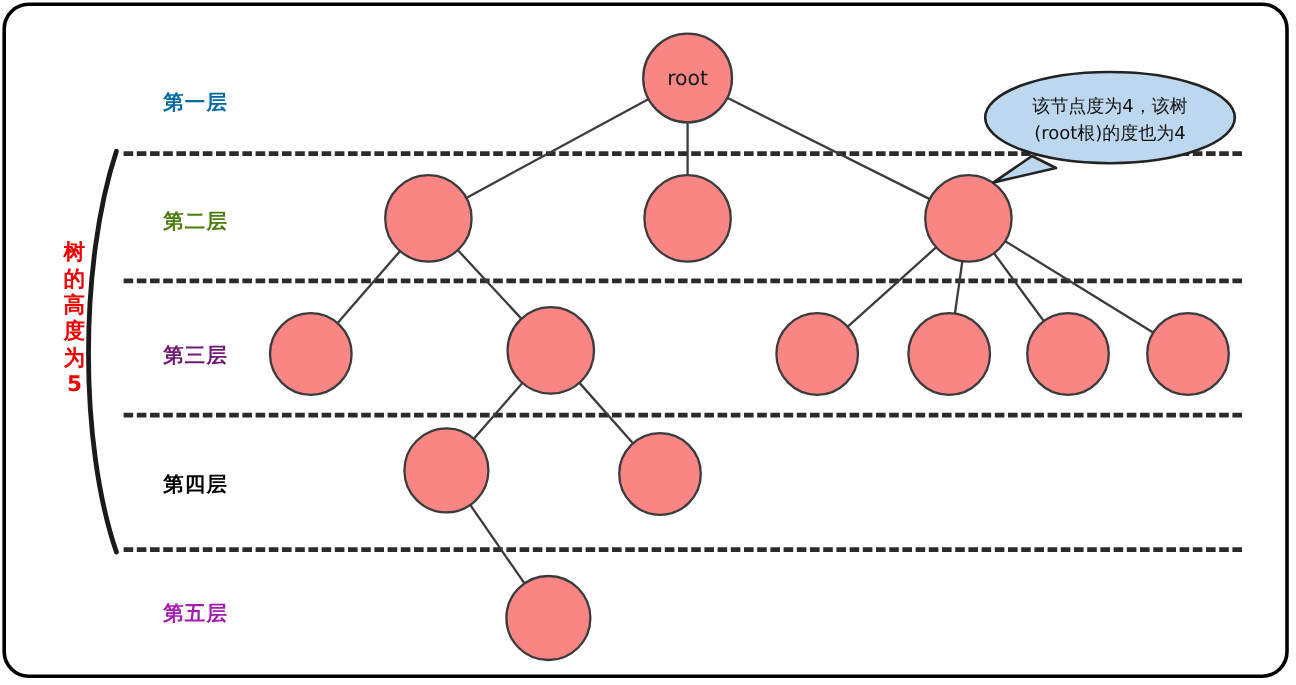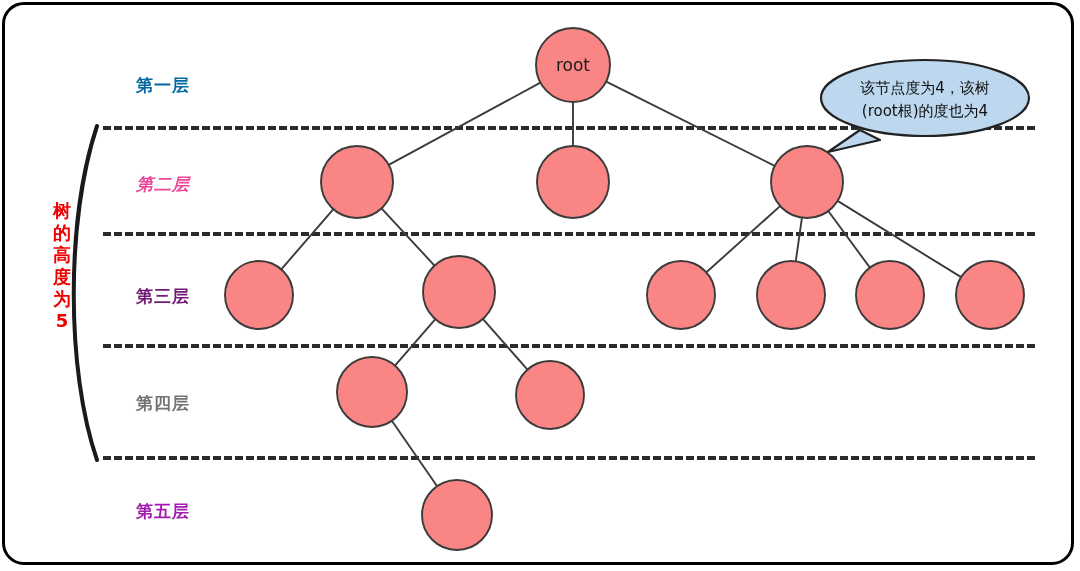--- a/index.html
+++ b/index.html
@@ -103,7 +103,7 @@
 
   <div id="layer-labels">
       <div class="layer-label" style="left: 136px; top: 74px; color: #0369a1;">第一层</div>
-      <div class="layer-label" style="left: 136px; top: 173px; color: #ec4899; font-style: italic;">第二层</div>
+      <div class="layer-label" style="left: 136px; top: 173px; color: #4d7c0f;">第二层</div>
       <div class="layer-label" style="left: 136px; top: 285px; color: #701a75;">第三层</div>
       <div class="layer-label" style="left: 136px; top: 392px; color: #737373;">第四层</div>
       <div class="layer-label" style="left: 136px; top: 500px; color: #a21caf;">第五层</div>

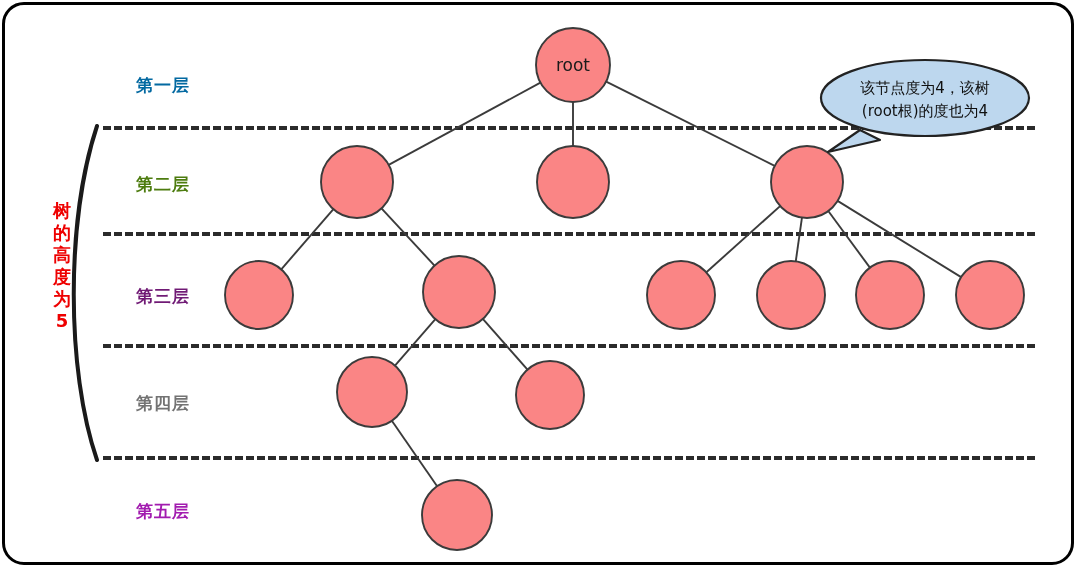--- a/index.html
+++ b/index.html
@@ -105,7 +105,7 @@
       <div class="layer-label" style="left: 136px; top: 74px; color: #0369a1;">第一层</div>
       <div class="layer-label" style="left: 136px; top: 173px; color: #4d7c0f;">第二层</div>
       <div class="layer-label" style="left: 136px; top: 285px; color: #701a75;">第三层</div>
-      <div class="layer-label" style="left: 136px; top: 392px; color: #737373;">第四层</div>
+      <div class="layer-label" style="left: 136px; top: 392px; color: #000000;">第四层</div>
       <div class="layer-label" style="left: 136px; top: 500px; color: #a21caf;">第五层</div>
     </div>
 

